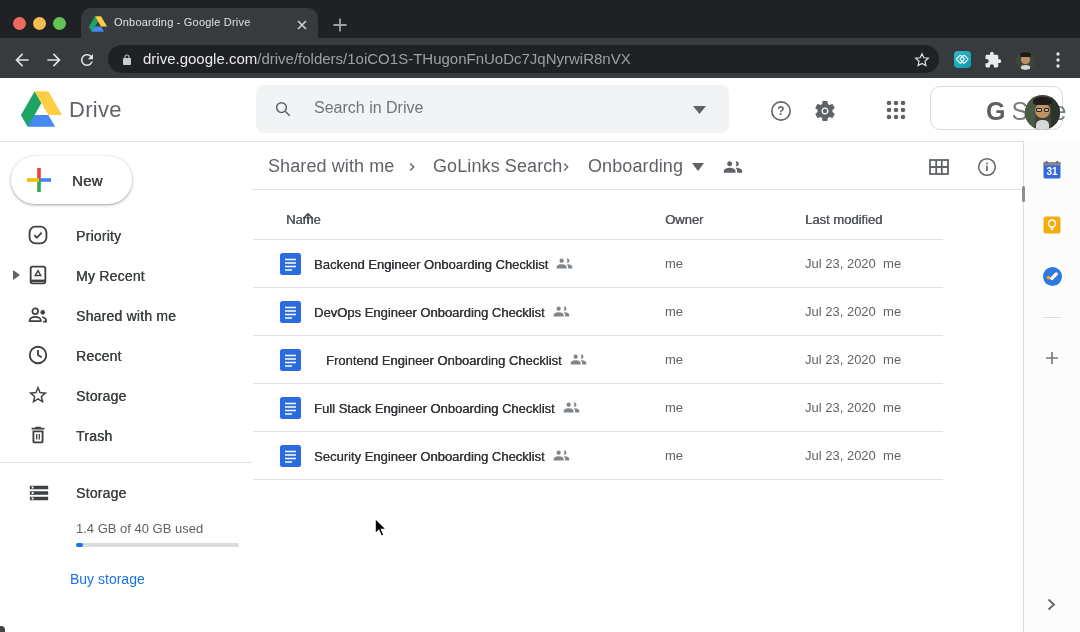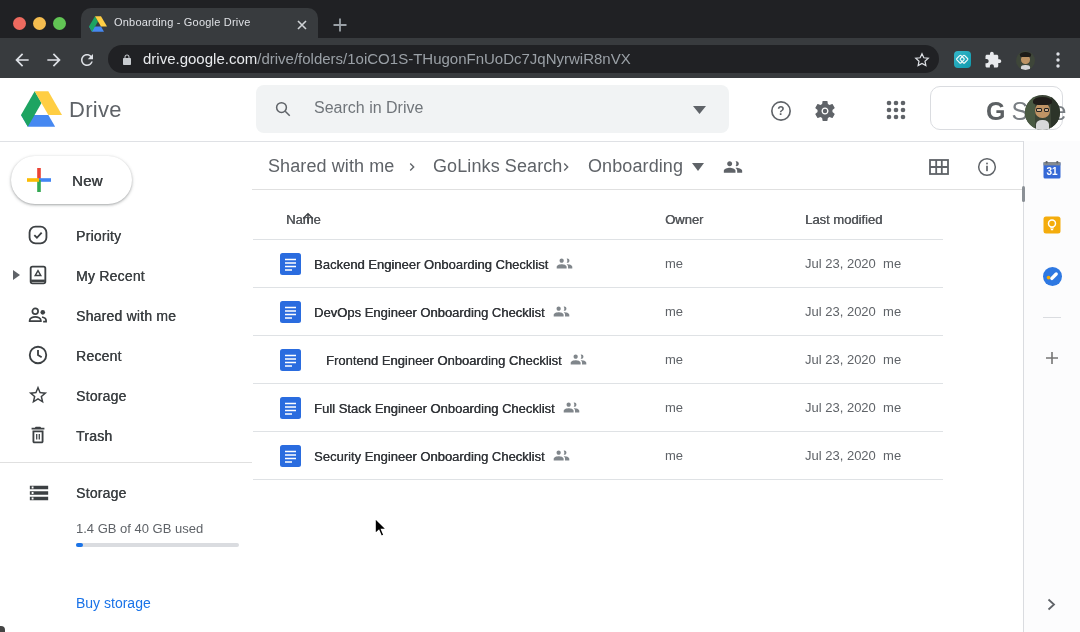--- a/index.html
+++ b/index.html
@@ -33,7 +33,7 @@
   #storagetxt { left:76px; top:521px; font-size:13px; color:#5f6368; }
   #progress { left:76px; top:543px; width:163px; height:4px; border-radius:2px; background:#dadce0; }
   #progfill { left:0; top:0; width:7px; height:4px; border-radius:2px; background:#1a73e8; }
-  #buystorage { left:76px; top:571px; font-size:14px; font-weight:500; color:#1a73e8;margin-top:24px; }
+  #buystorage { left:70px; top:571px; font-size:14px; font-weight:500; color:#1a73e8; }
   
   .crumb { top:156px; font-size:18px; color:#5f6368; letter-spacing:.1px; }
   #bcline { left:252px; top:189px; width:771px; height:1px; background:#e0e0e0; }

